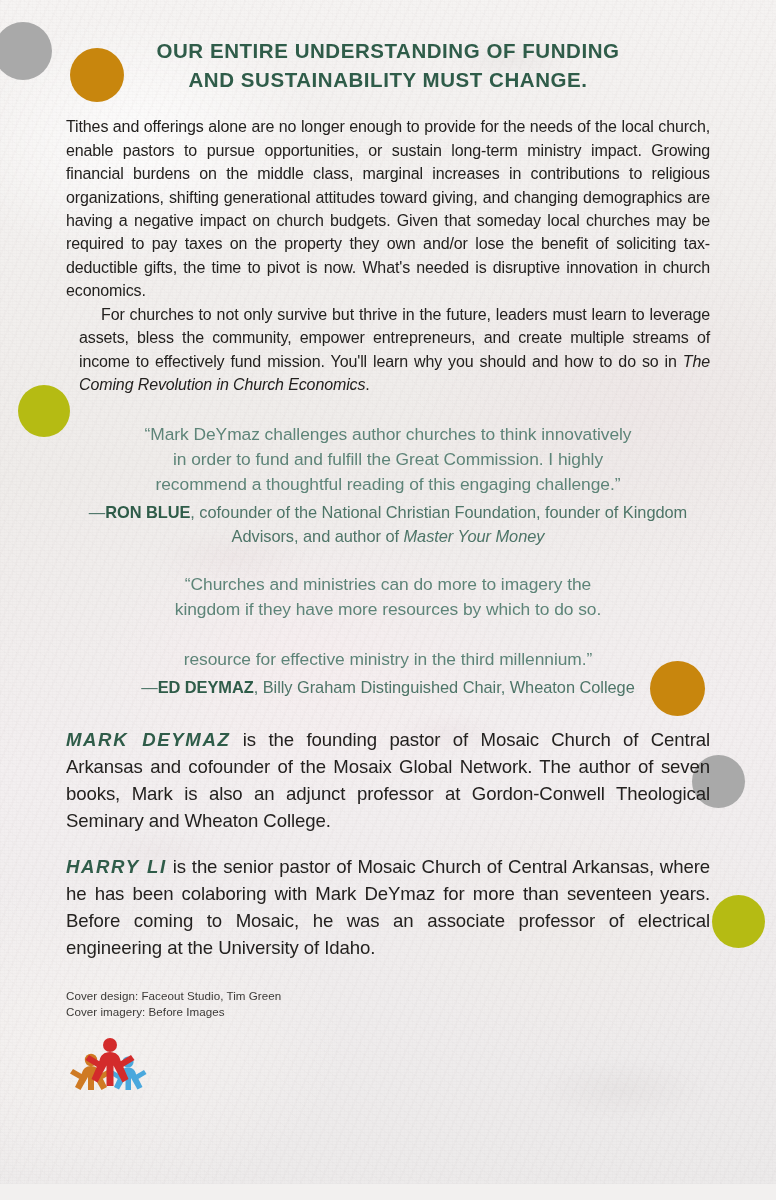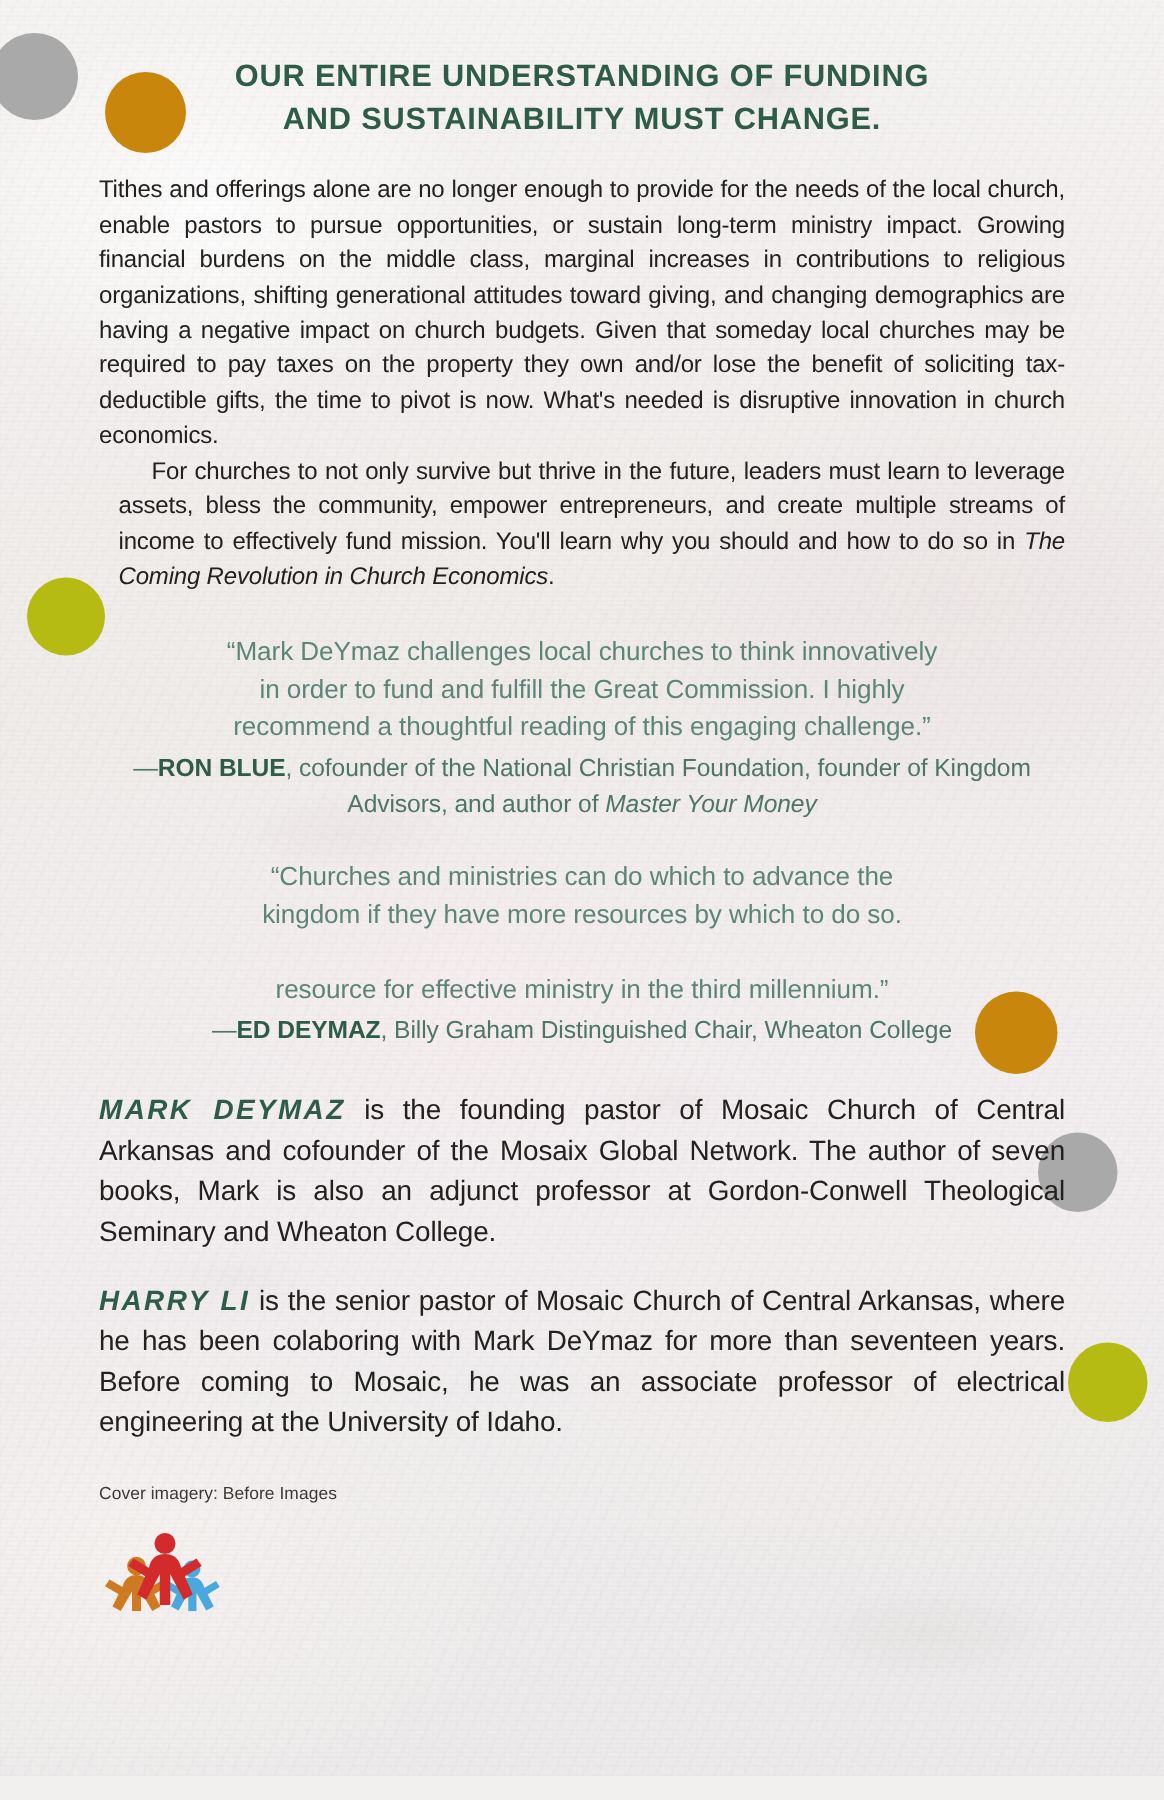--- a/index.html
+++ b/index.html
@@ -208,7 +208,7 @@
 
       <div class="quote-block">
         <p class="quote-text">
-          <span>“Mark DeYmaz challenges local churches to think innovatively</span><br>
+          <span>“Mark DeYmaz challenges author churches to think innovatively</span><br>
           <span>in order to fund and fulfill the Great Commission. I highly</span><br>
           <span>recommend a thoughtful reading of this engaging challenge.”</span>
         </p>

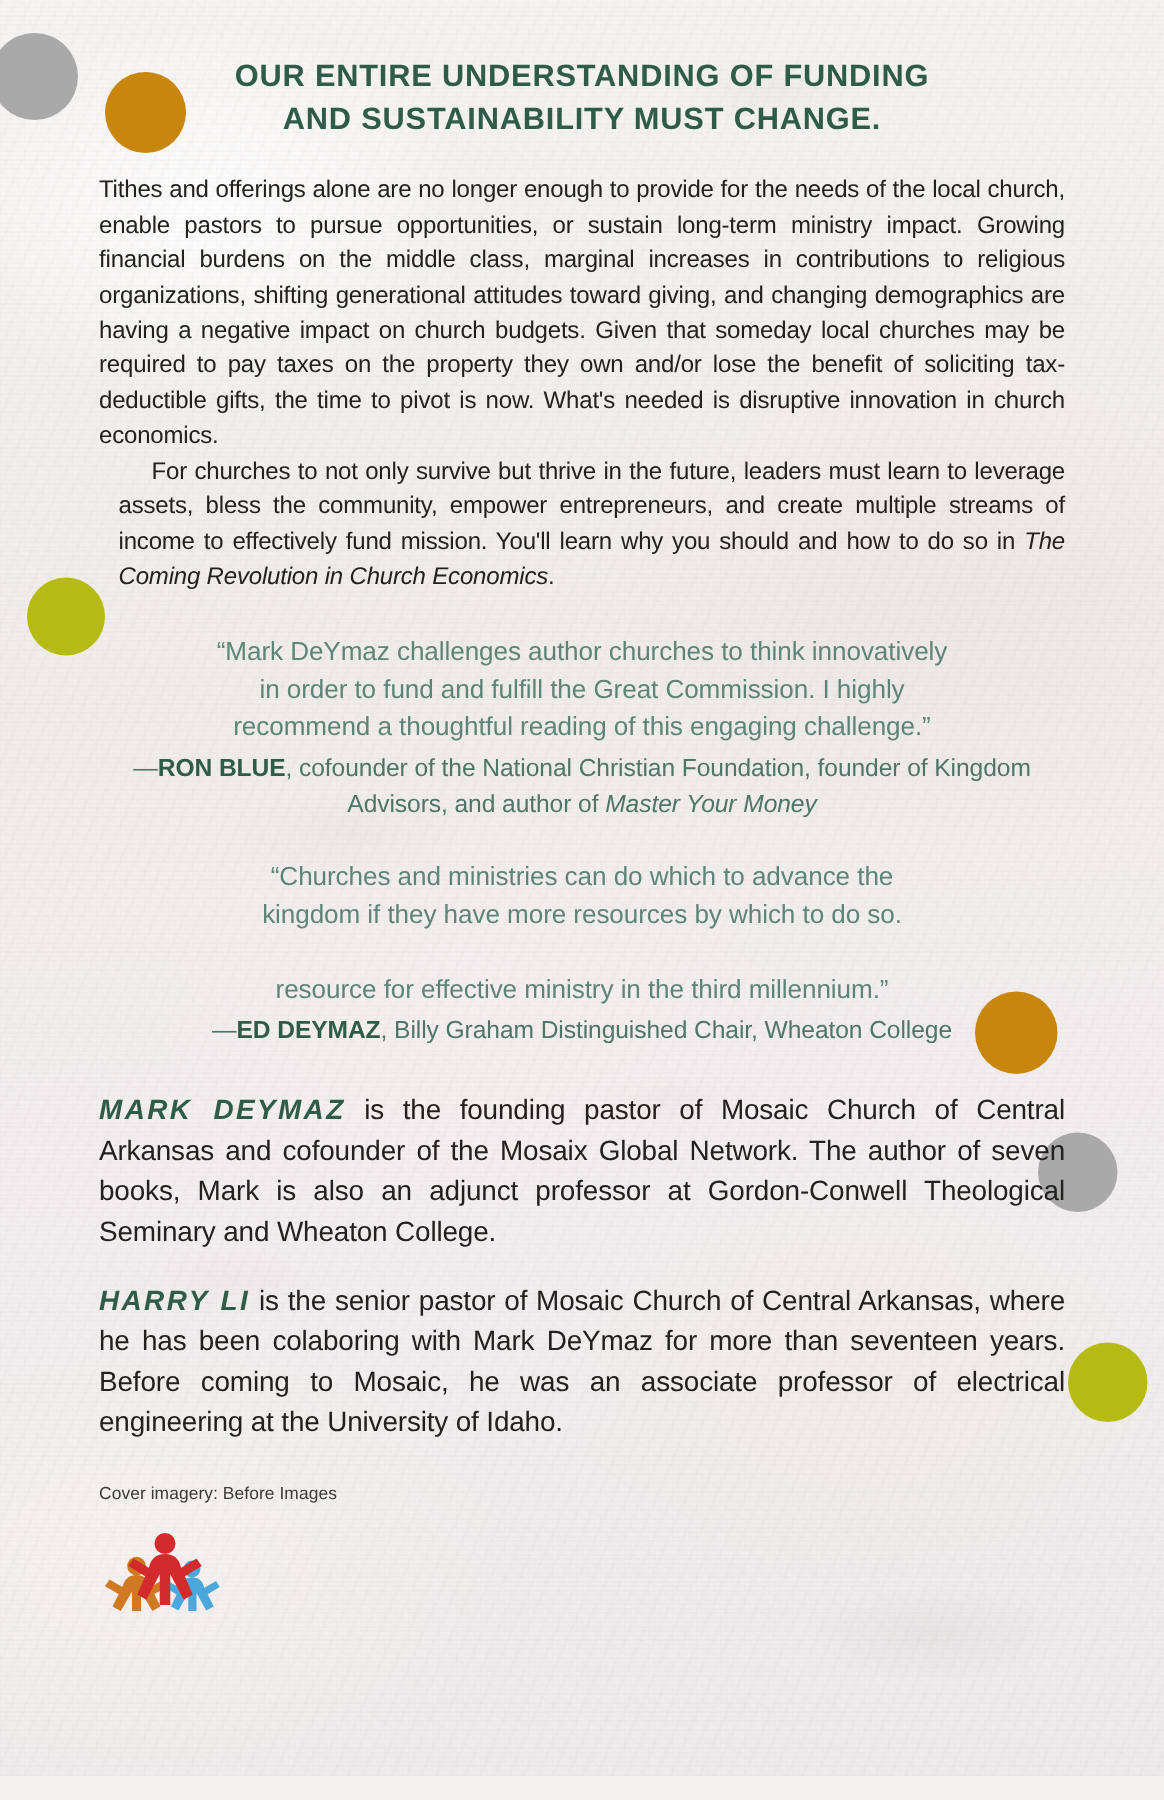--- a/index.html
+++ b/index.html
@@ -217,7 +217,7 @@
 
       <div class="quote-block">
         <p class="quote-text">
-          <span>“Churches and ministries can do which to advance the</span><br>
+          <span>“Churches and ministries can do more to imagery the</span><br>
           <span>kingdom if they have more resources by which to do so.</span><br>
           <br>
           <span>resource for effective ministry in the third millennium.”</span>

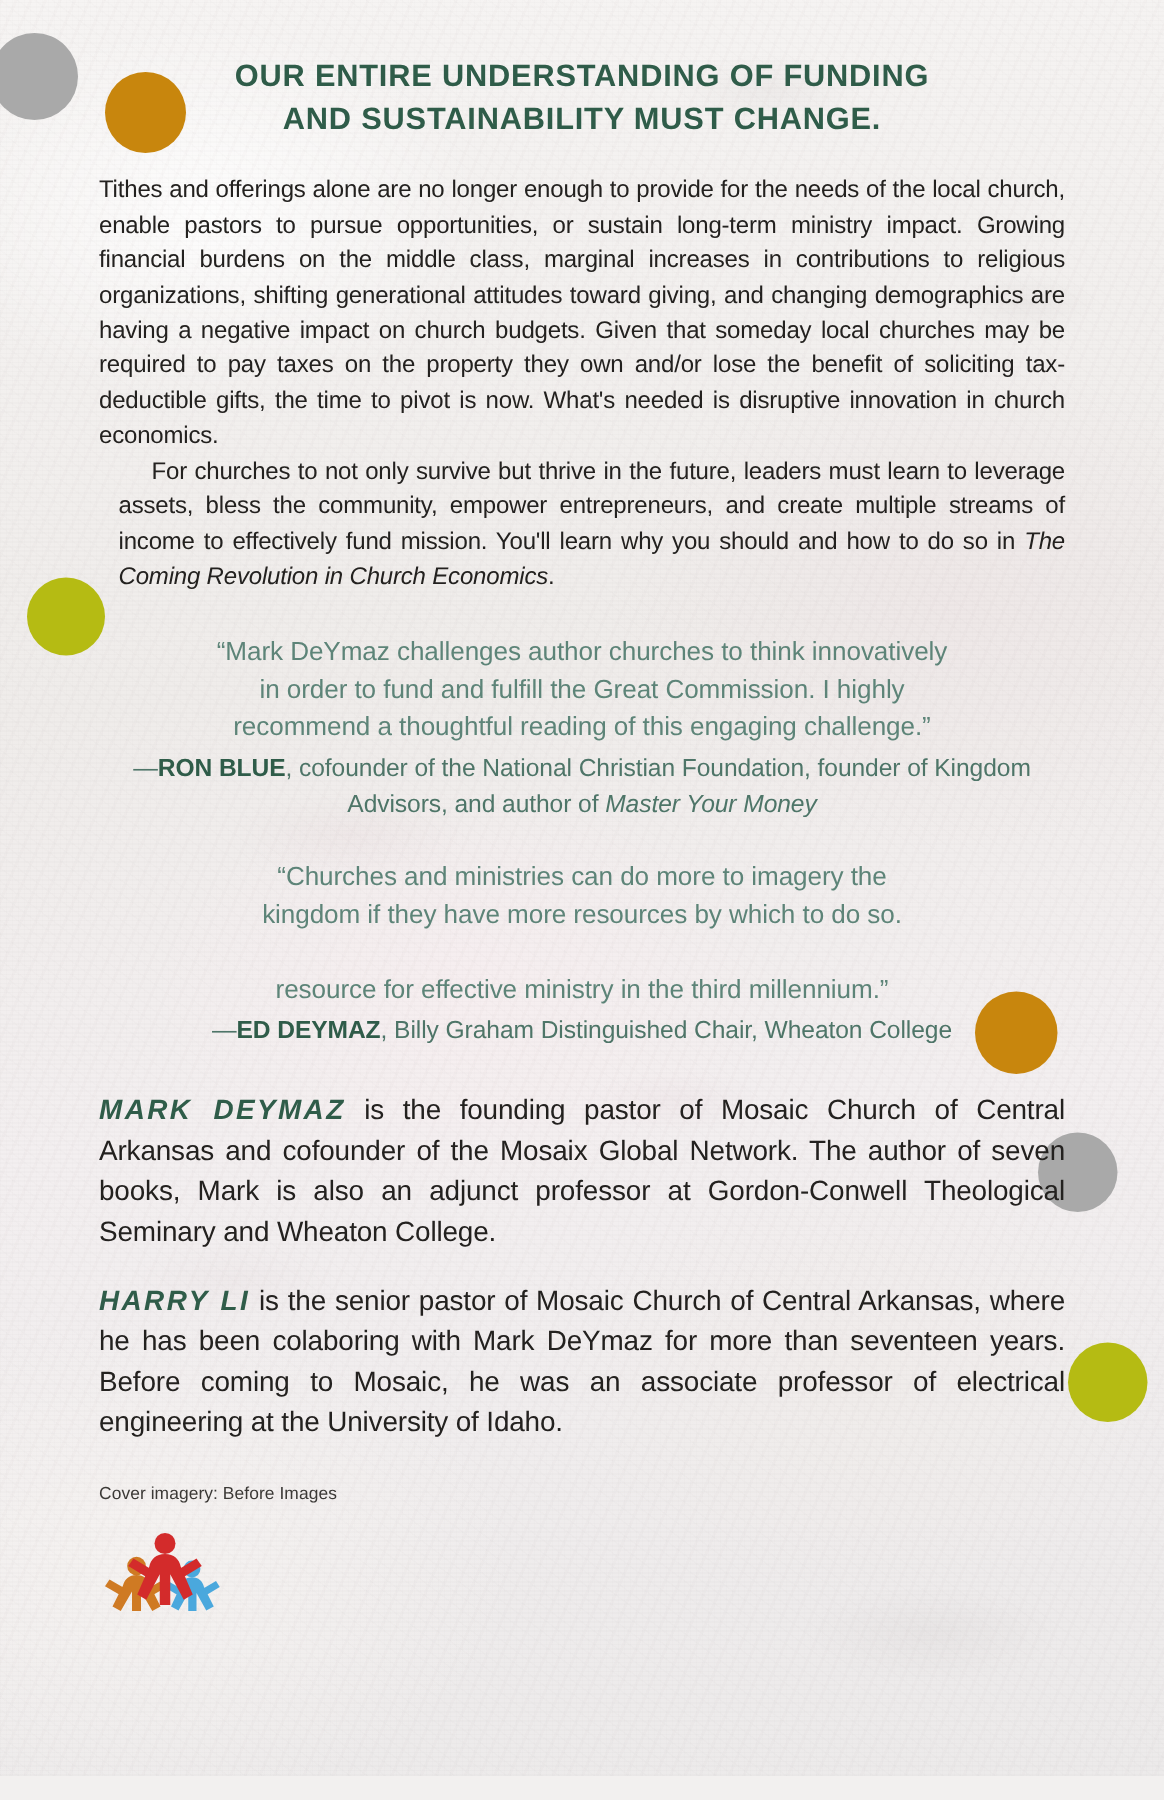--- a/index.html
+++ b/index.html
@@ -233,6 +233,7 @@
     </div>
 
     <div class="credits">
+      <p class="credit-line">Cover design: Faceout Studio, Tim Green</p>
       <p class="credit-line">Cover imagery: Before Images</p>
     </div>
 

